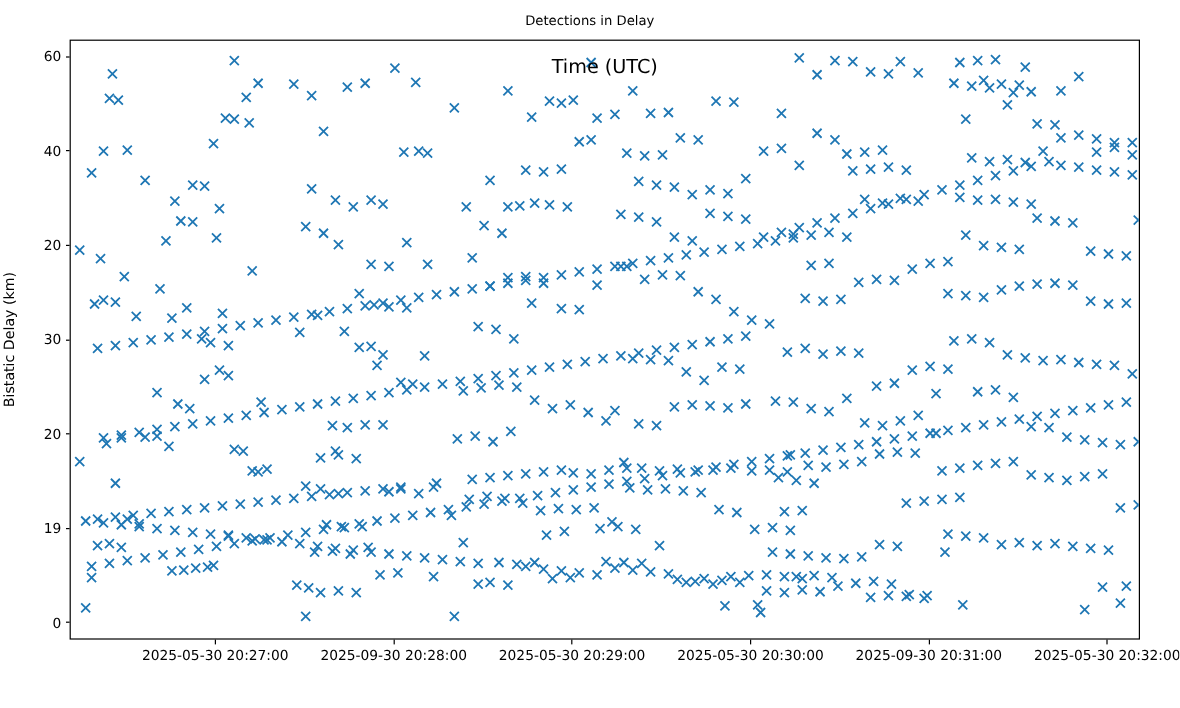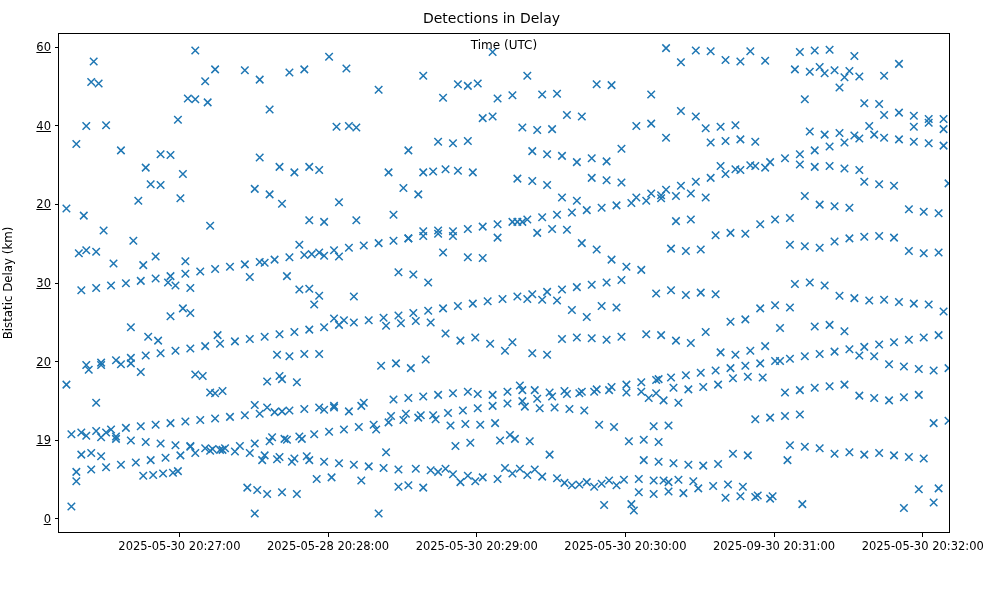--- a/index.html
+++ b/index.html
@@ -23,7 +23,7 @@
     top: 10px;
     width: 983px;
     text-align: center;
-    font-size: 14px;
+    font-size: 11px;
     color: #000000;
     line-height: 16px;
     letter-spacing: 0px;

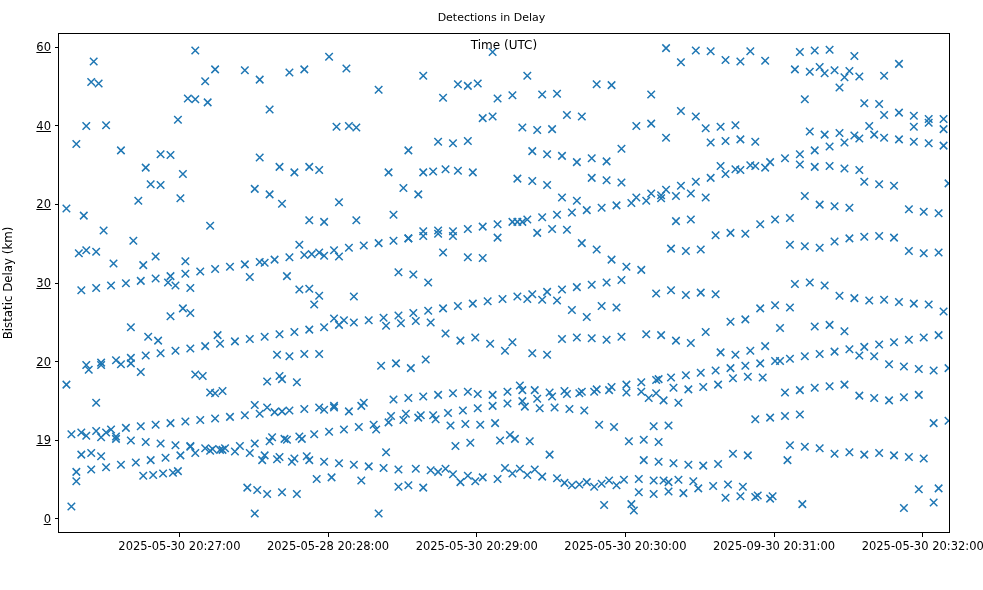--- a/index.html
+++ b/index.html
@@ -74,7 +74,6 @@
     color: #000000;
     white-space: nowrap;
     line-height: 16px;
-    text-decoration: underline;
   }
   #y-axis-label {
     position: absolute;

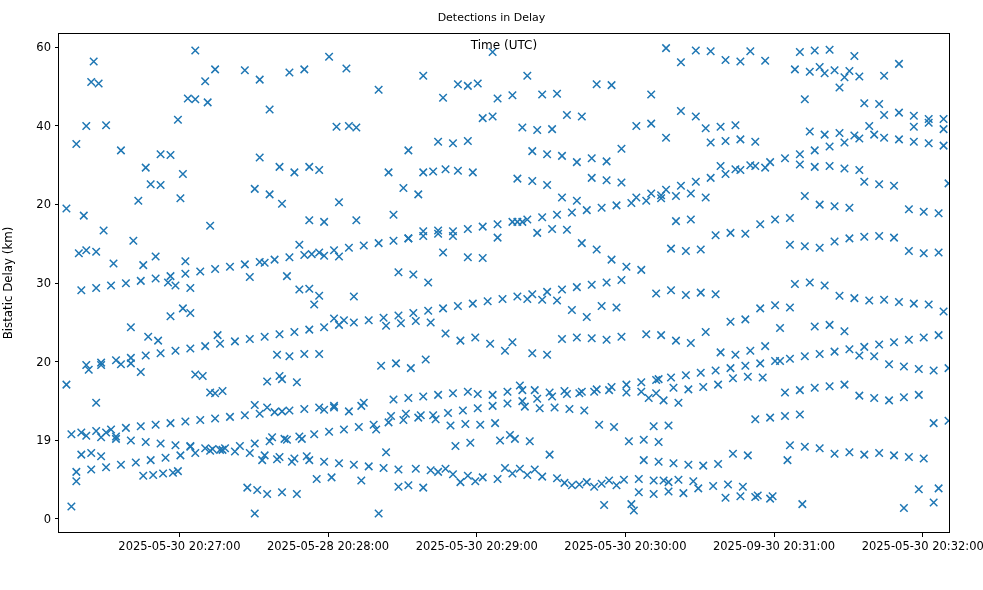--- a/index.html
+++ b/index.html
@@ -123,10 +123,10 @@
   #x-axis-label {
     position: absolute;
     left: 58px;
-    top: 37px;
+    top: 48px;
     width: 892px;
     text-align: center;
-    font-size: 12px;
+    font-size: 16px;
     color: #000000;
     line-height: 16px;
   }

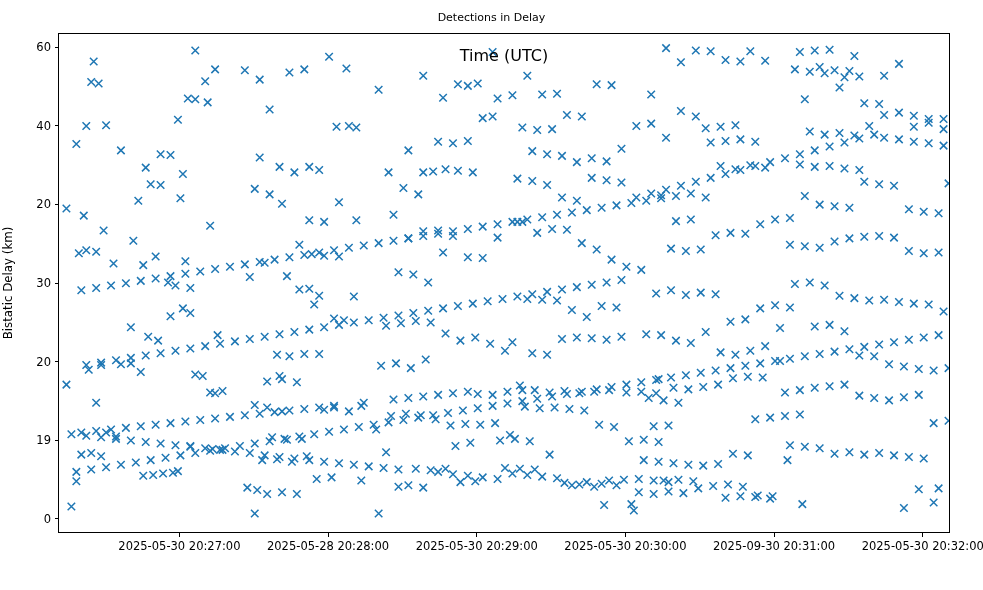--- a/index.html
+++ b/index.html
@@ -921,7 +921,7 @@
       </div>
       <div class="xtick" style="left: 328.078px;">
         <div class="tickline"></div>
-        <div class="ticklabel">2025-05-28 20:28:00</div>
+        <div class="ticklabel">2025-09-30 20:28:00</div>
       </div>
       <div class="xtick" style="left: 476.744px;">
         <div class="tickline"></div>

